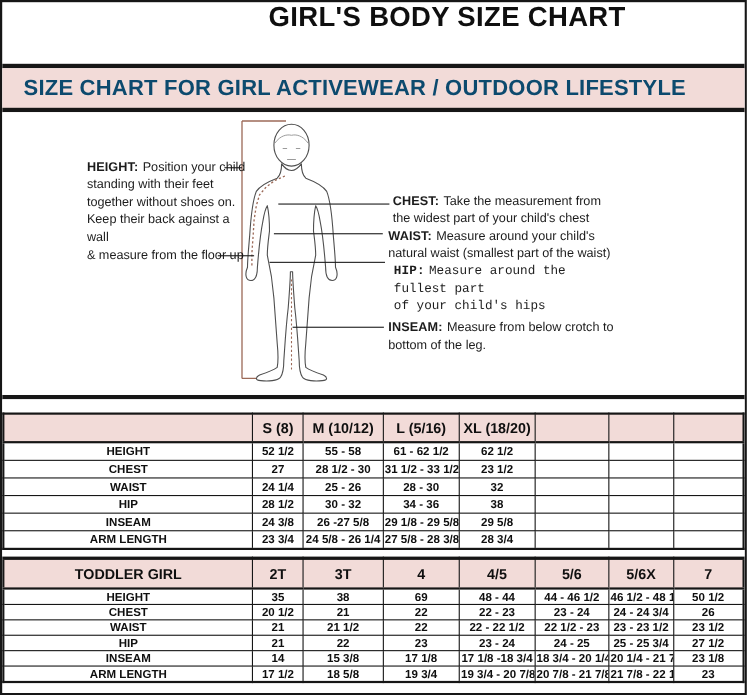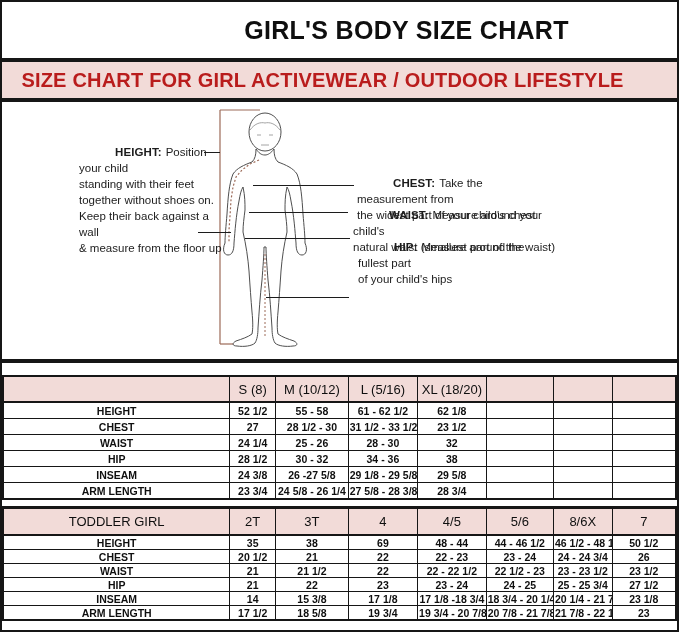--- a/index.html
+++ b/index.html
@@ -17,7 +17,7 @@
   .title-bar {
     height:60px;
     border-bottom:4px solid var(--line,#161616);
-    display:flex; align-items:center; justify-content:center;
+    display:flex; align-items:flex-start; justify-content:center;
     padding-left:134px; box-sizing:border-box;
     font-size:25px; font-weight:bold; letter-spacing:.3px;
     color:#0f0f0f;

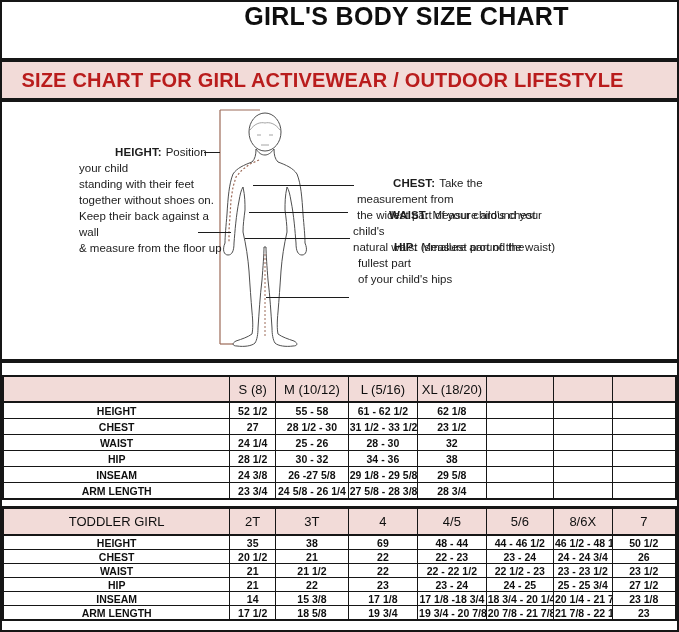--- a/index.html
+++ b/index.html
@@ -30,7 +30,7 @@
     display:flex; align-items:center; justify-content:center;
     padding-right:34px; box-sizing:border-box;
     font-size:20px; font-weight:bold; letter-spacing:.2px;
-    color:#b91c1c;
+    color:#0c4a6e;
   }
   
   .diagram { position:relative; height:257px; background:#fff; }

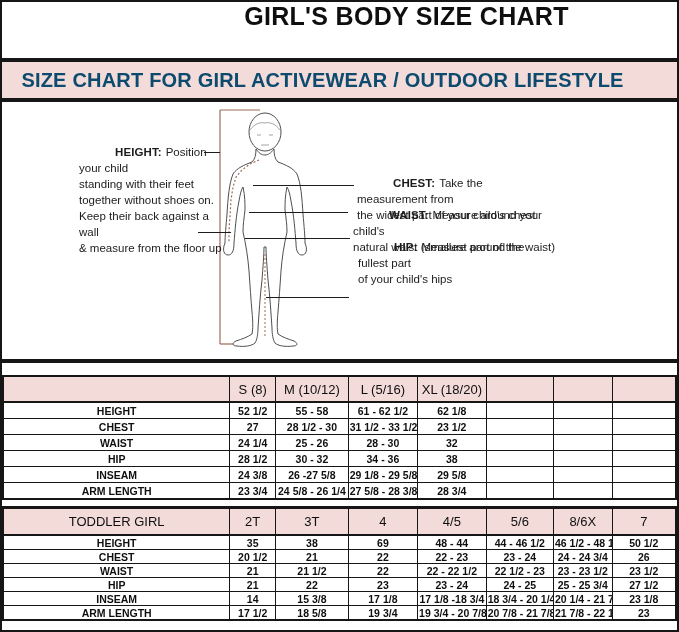--- a/index.html
+++ b/index.html
@@ -43,7 +43,7 @@
   .hl-hip     { top:136px; left:243px; width:105px; }
   .hl-inseam  { top:195px; left:264px; width:83px;  }
   .note { position:absolute; font-size:11.5px; line-height:16px; color:#1c1c1c; }
-  .note b { margin-right:4px; letter-spacing:.1px;margin-left:36px; }
+  .note b { margin-right:4px; letter-spacing:.1px; }
   .note .nt { white-space:pre-line; }
   .note-height { left:77px;  top:42px;  width:152px; }
   .note-arm    { left:77px;  top:123px; width:142px; }

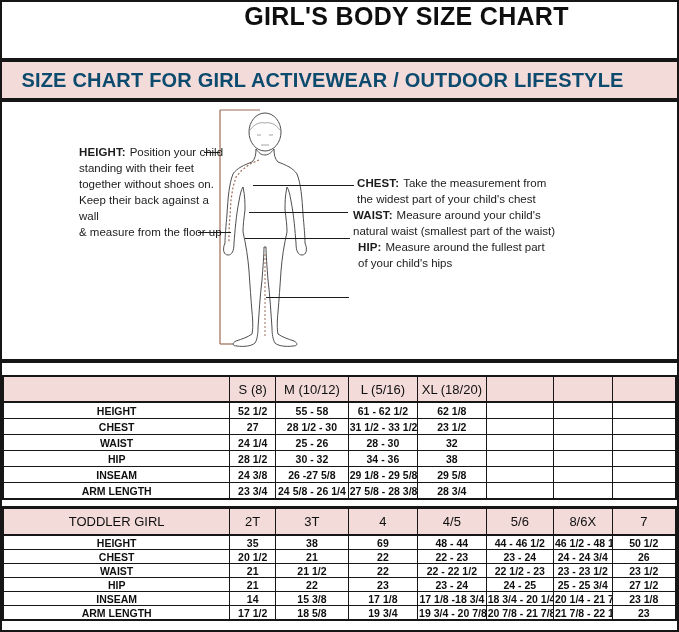--- a/index.html
+++ b/index.html
@@ -49,7 +49,7 @@
   .note-arm    { left:77px;  top:123px; width:142px; }
   .note-chest  { left:355px; top:73px;  width:196px; }
   .note-waist  { left:351px; top:105px; width:212px; }
-  .note-hip    { left:356px; top:137px; width:198px; }
+  .note-hip    { left:356px; top:137px; width:198px;font-family:Liberation Mono, monospace; }
   .note-inseam { left:351px; top:188px; width:224px; }
   
   .sep  { height:4px; background:var(--line,#161616); }

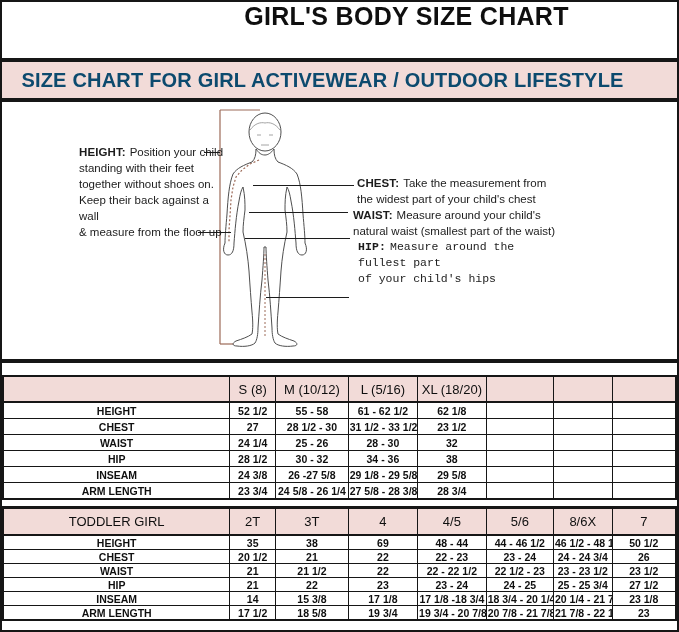--- a/index.html
+++ b/index.html
@@ -155,6 +155,10 @@
       <b>HIP:</b><span class="nt">Measure around the fullest part
 of your child's hips</span>
     </div>
+    <div class="note note-inseam">
+      <b>INSEAM:</b><span class="nt">Measure from below crotch to
+bottom of the leg.</span>
+    </div>
   </div>
 
   <div class="sep"></div>

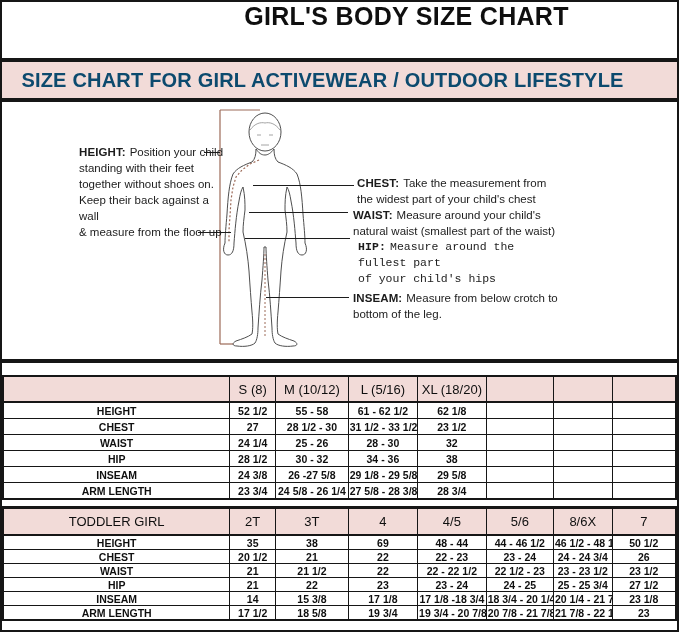--- a/index.html
+++ b/index.html
@@ -64,7 +64,7 @@
     background:var(--pink,#f2dbd8);
     border:1px solid var(--line,#161616);
     border-bottom:2px solid var(--line,#161616);
-    font-size:13px; font-weight:normal; text-align:center;
+    font-size:13px; font-weight:bold; text-align:center;
     padding:0; color:#0f0f0f;
   }
   table.size-table td {

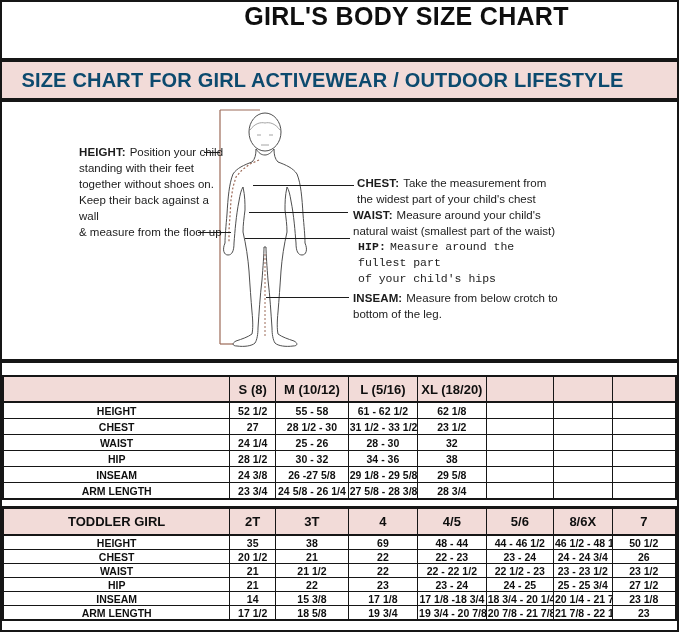--- a/index.html
+++ b/index.html
@@ -193,7 +193,7 @@
           <td>52 1/2</td>
           <td>55 - 58</td>
           <td>61 - 62 1/2</td>
-          <td>62 1/8</td>
+          <td>62 1/2</td>
           <td></td>
           <td></td>
           <td></td>

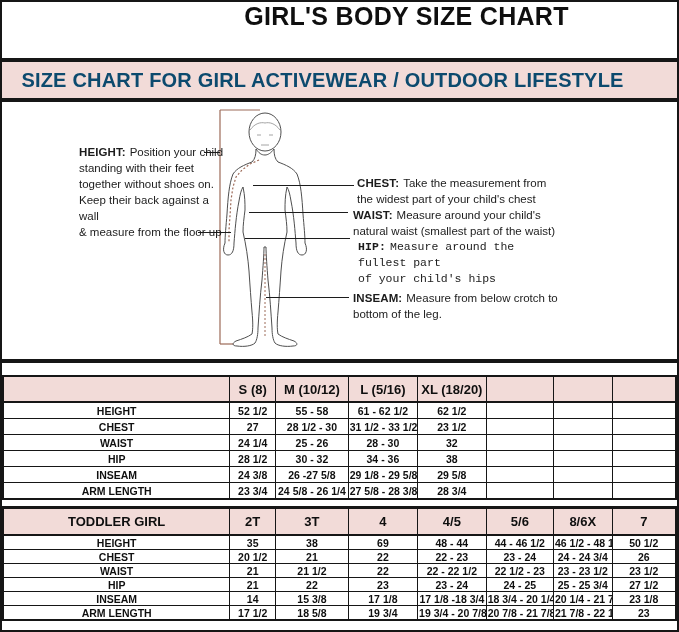--- a/index.html
+++ b/index.html
@@ -272,7 +272,7 @@
           <th>4</th>
           <th>4/5</th>
           <th>5/6</th>
-          <th>8/6X</th>
+          <th>5/6X</th>
           <th>7</th>
         </tr>
       </thead>

